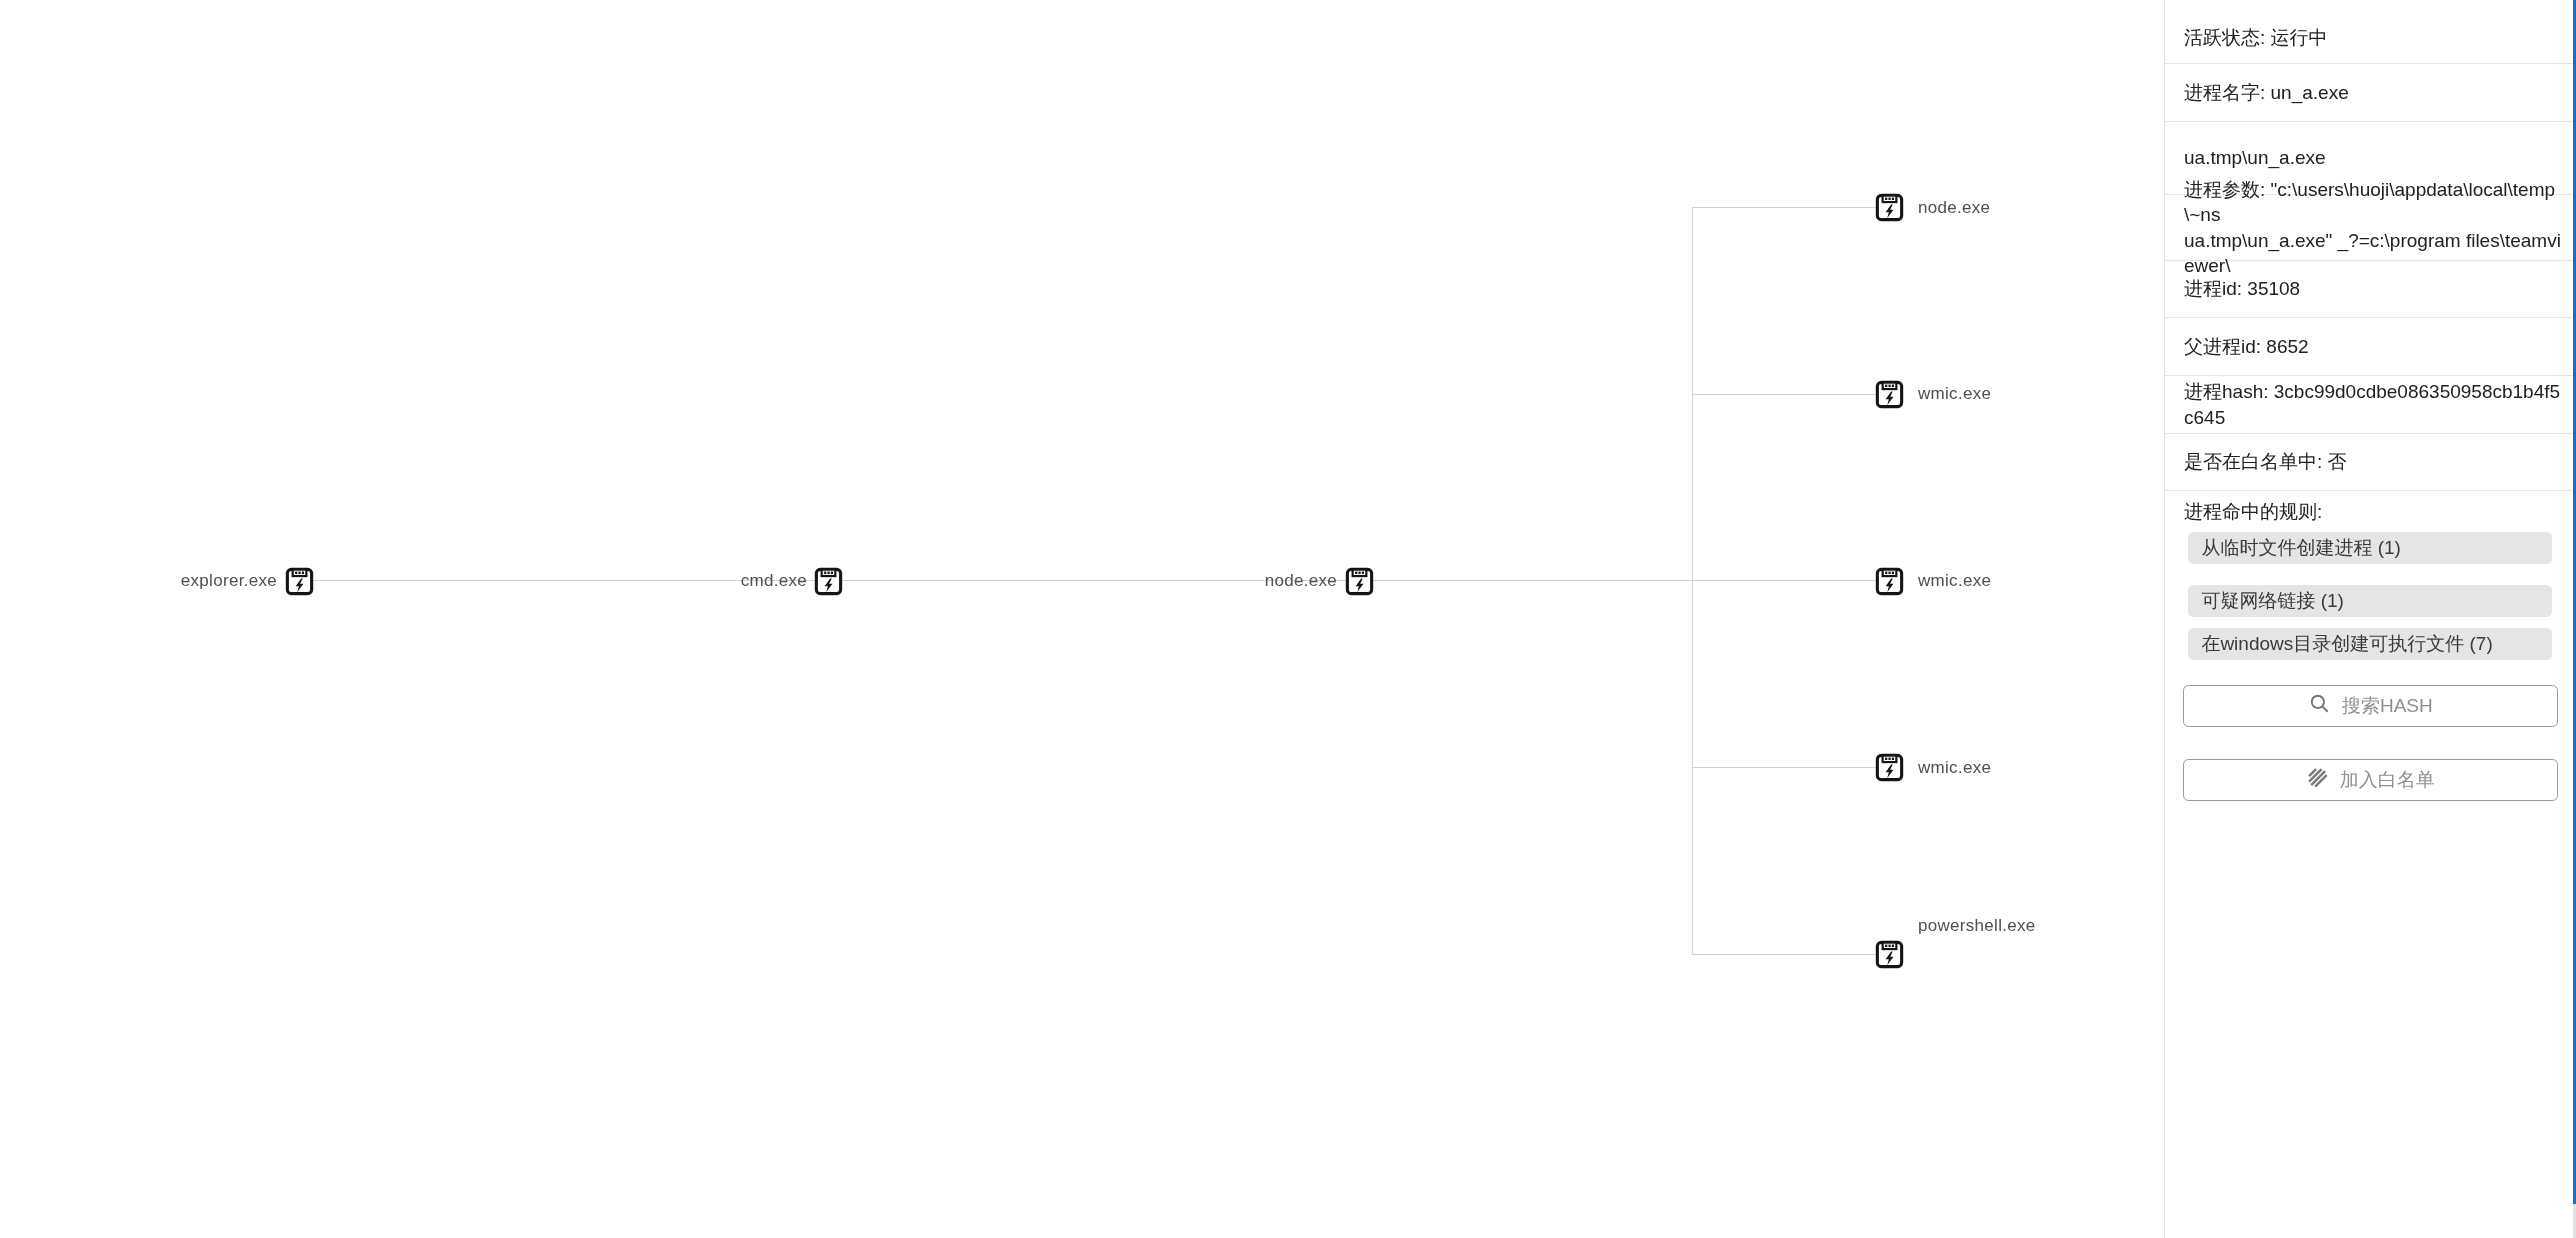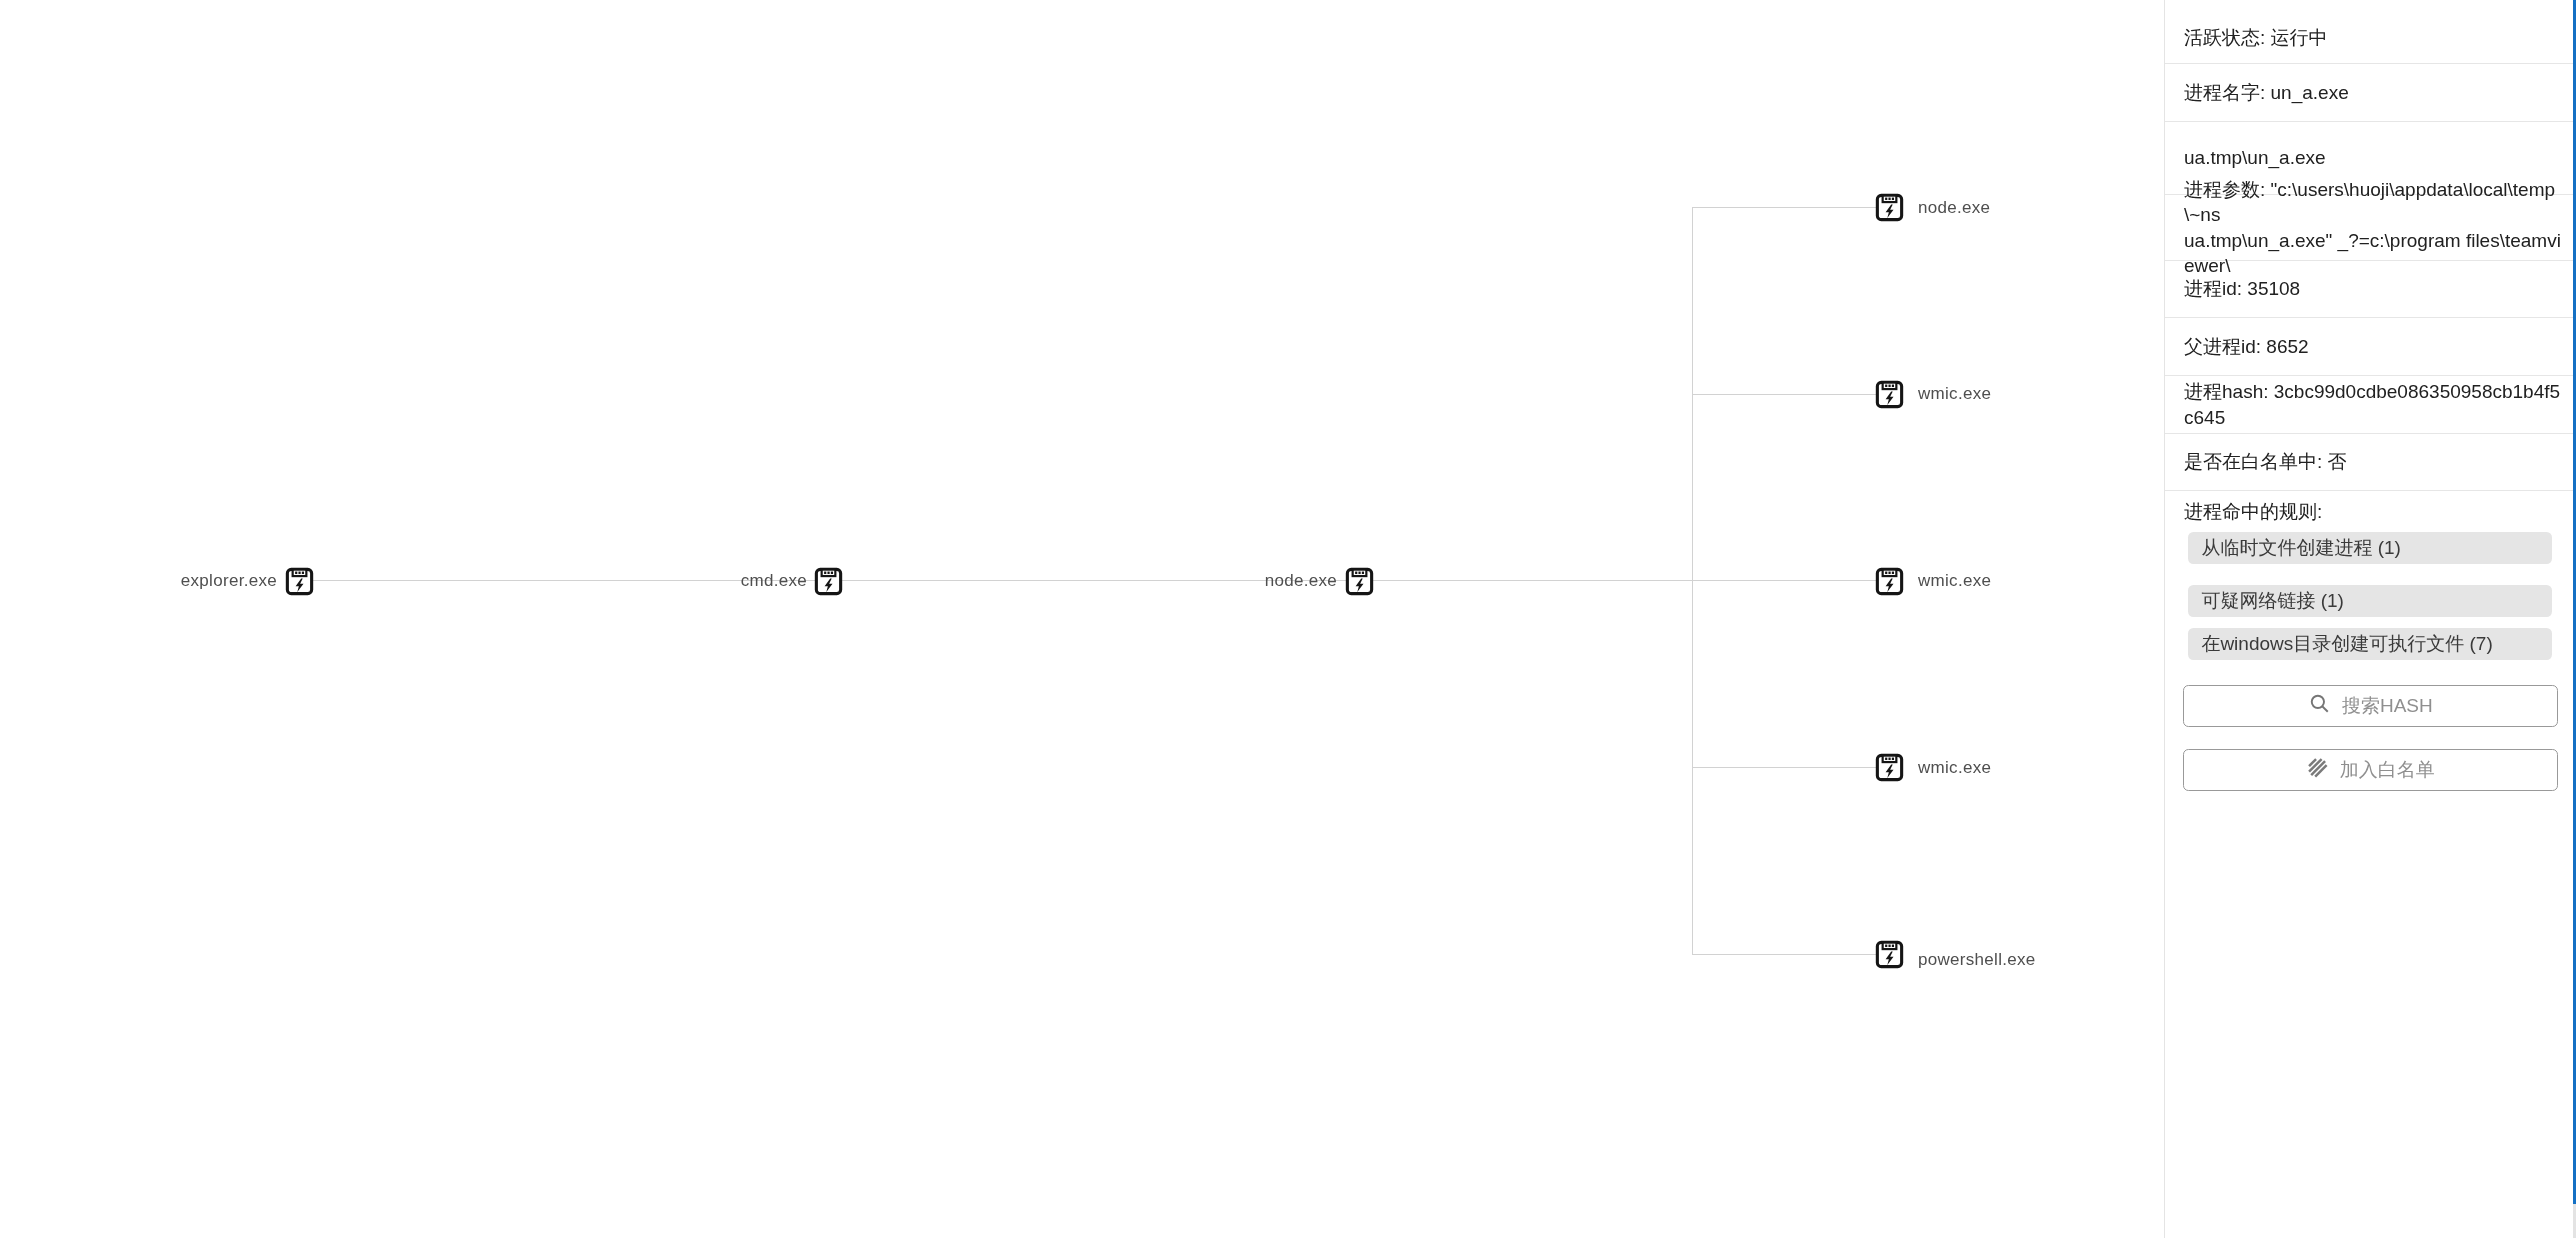--- a/index.html
+++ b/index.html
@@ -43,7 +43,7 @@
           background:#fff; display:flex; align-items:center; justify-content:center;
           font-size:19px; color:#8f8f8f; cursor:pointer; }
   .searchbox { margin-top:25px; }
-  .wlbtn { margin-top:22px; }
+  .wlbtn { margin-top:32px; }
   .pbox svg { margin-right:10.7px; }
 
   

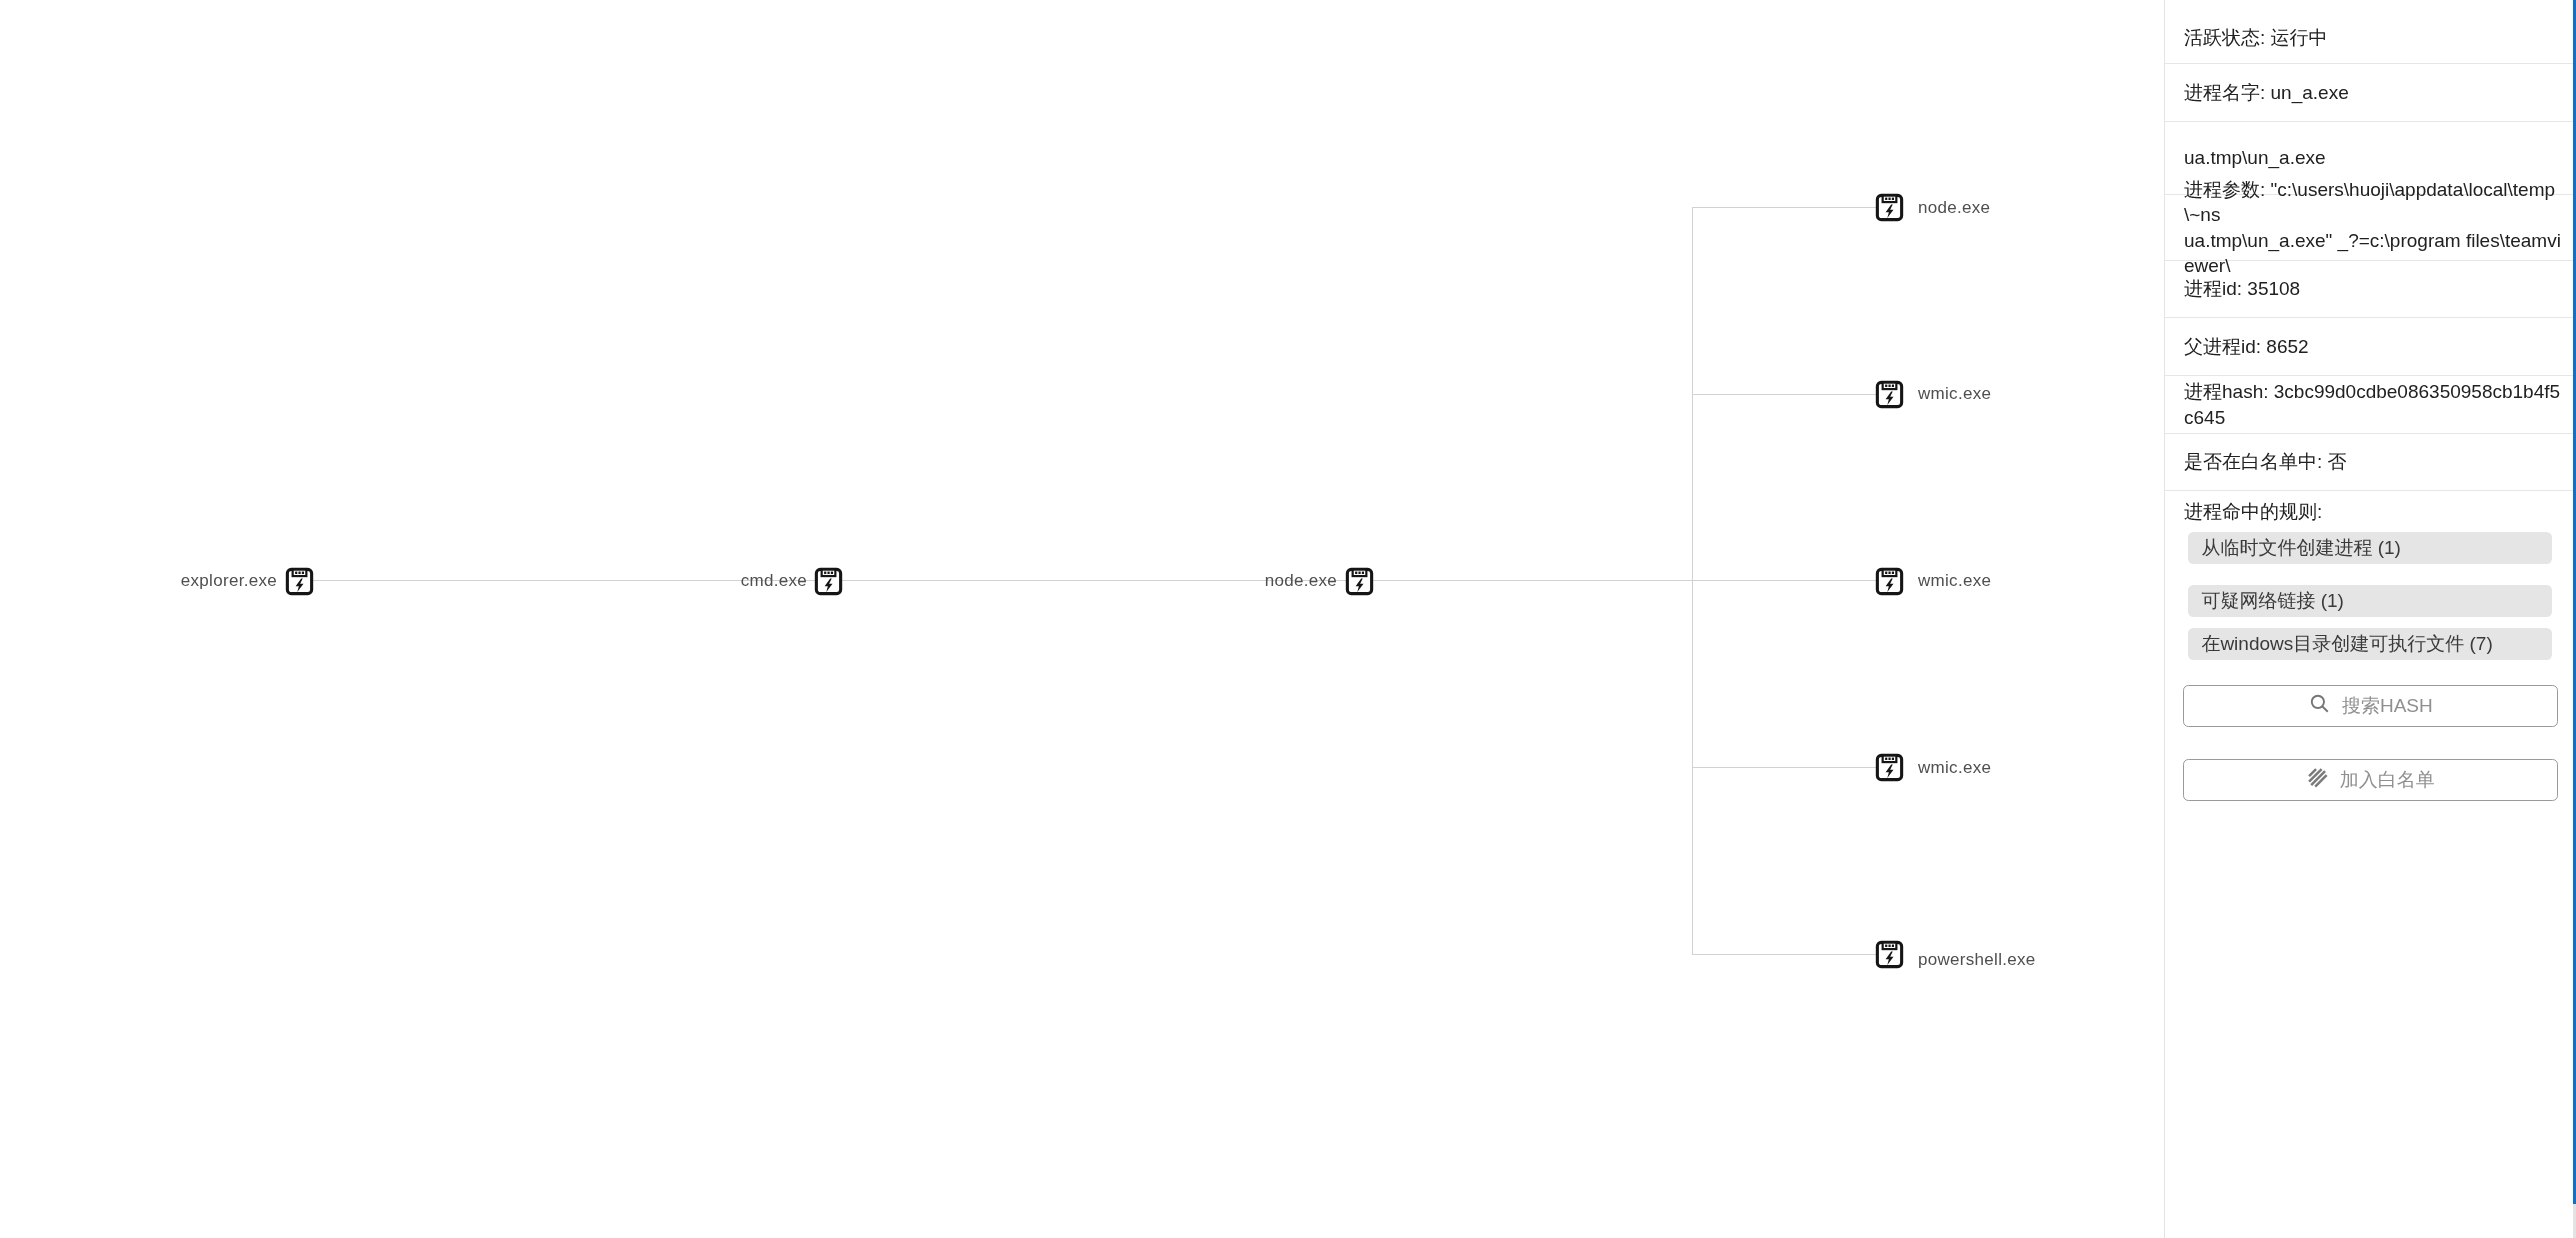--- a/index.html
+++ b/index.html
@@ -158,7 +158,7 @@
         <path d="M13.3 9.6 L9.0 15.7 h2.5 l-1.2 4.5 4.8-6.5 h-2.6 l2.0-4.1 z" fill="#151515"></path>
       </svg>
     </div>
-    <div class="nlabel" style="left:1918px; top:960px;">powershell.exe</div>
+    <div class="nlabel" style="left:1918px; top:926px;">powershell.exe</div>
   </div>
 
   <div class="panel">

